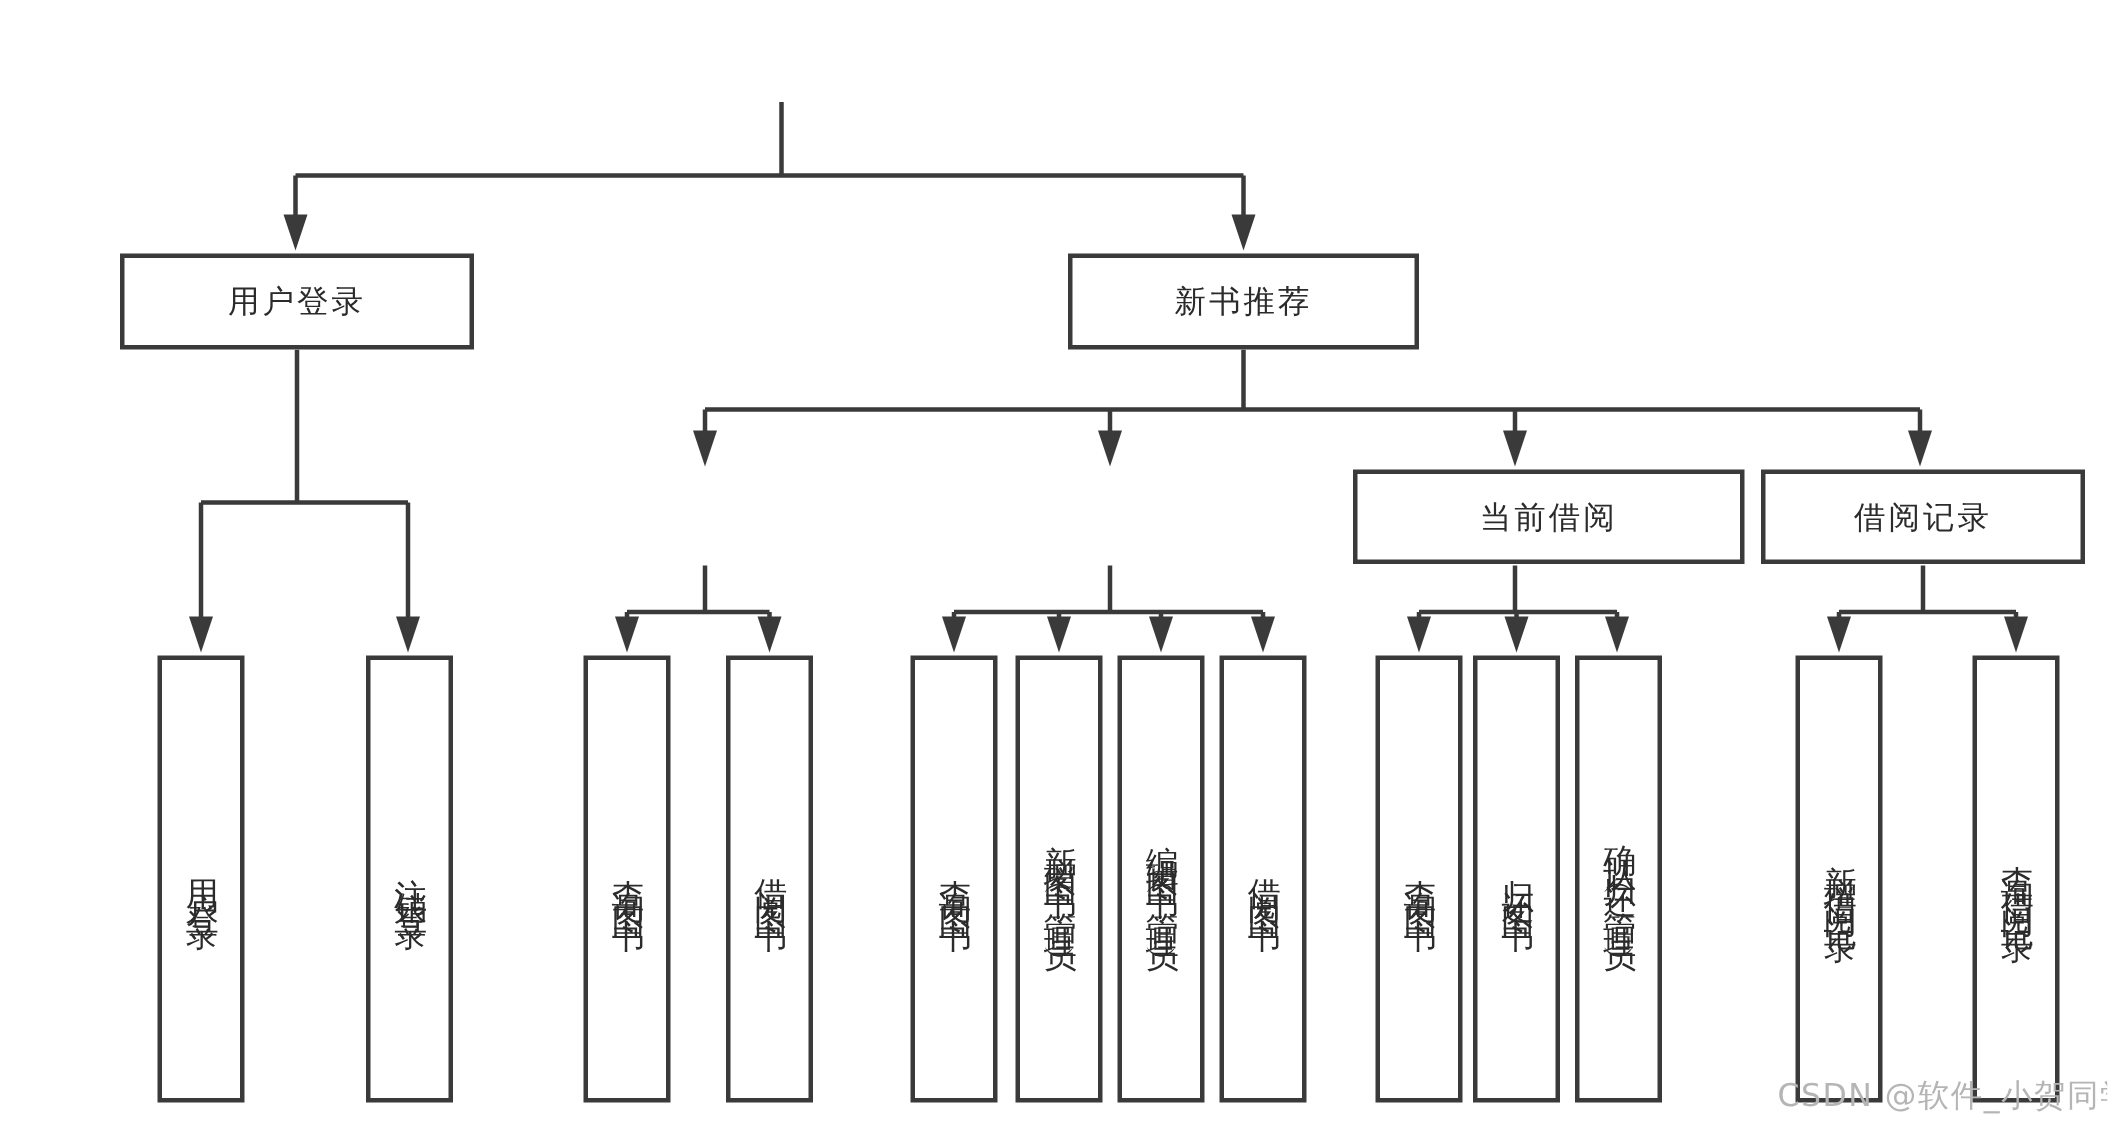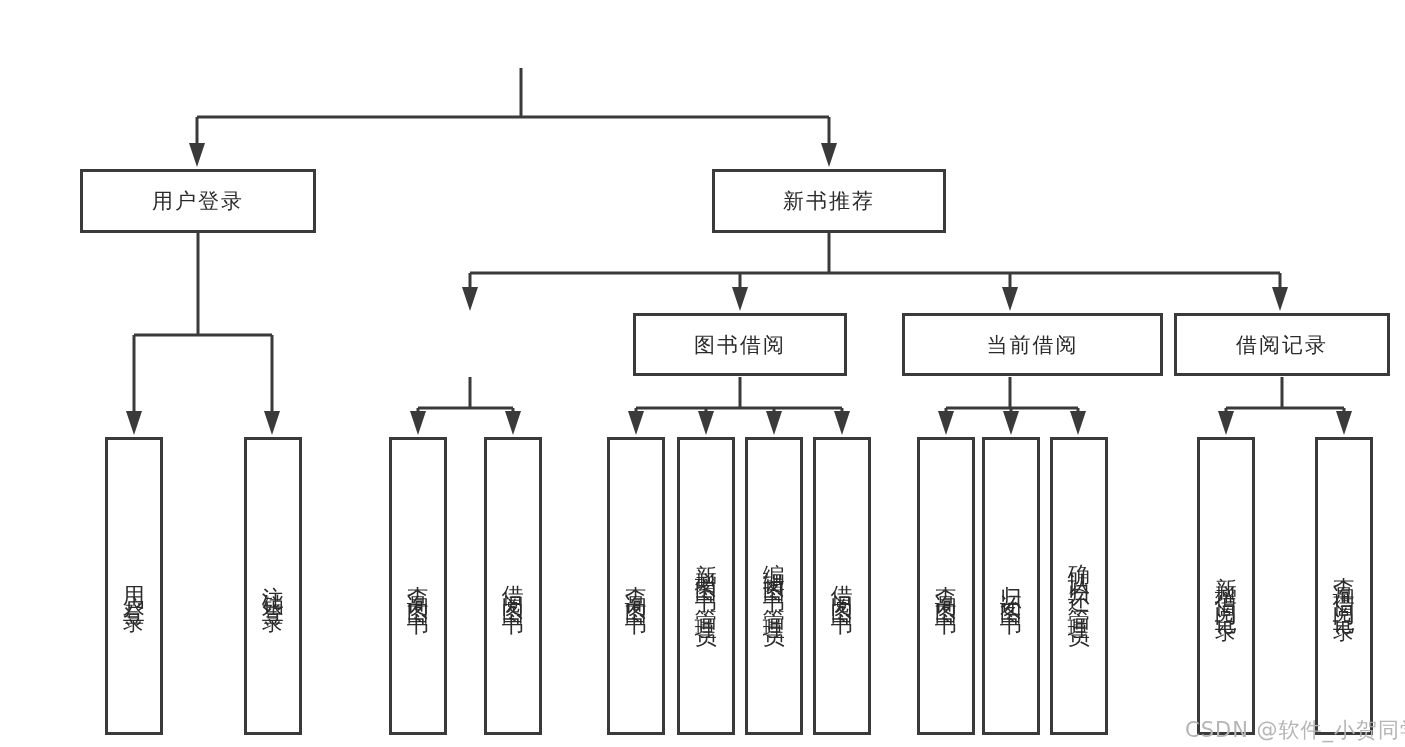--- a/index.html
+++ b/index.html
@@ -139,9 +139,6 @@
     <span class="hlabel">新书推荐</span>
   </div>
 
-  <div class="box lvl3 n-borrow">
-    <span class="hlabel">图书借阅</span>
-  </div>
   <div class="box lvl3 n-current">
     <span class="hlabel">当前借阅</span>
   </div>

